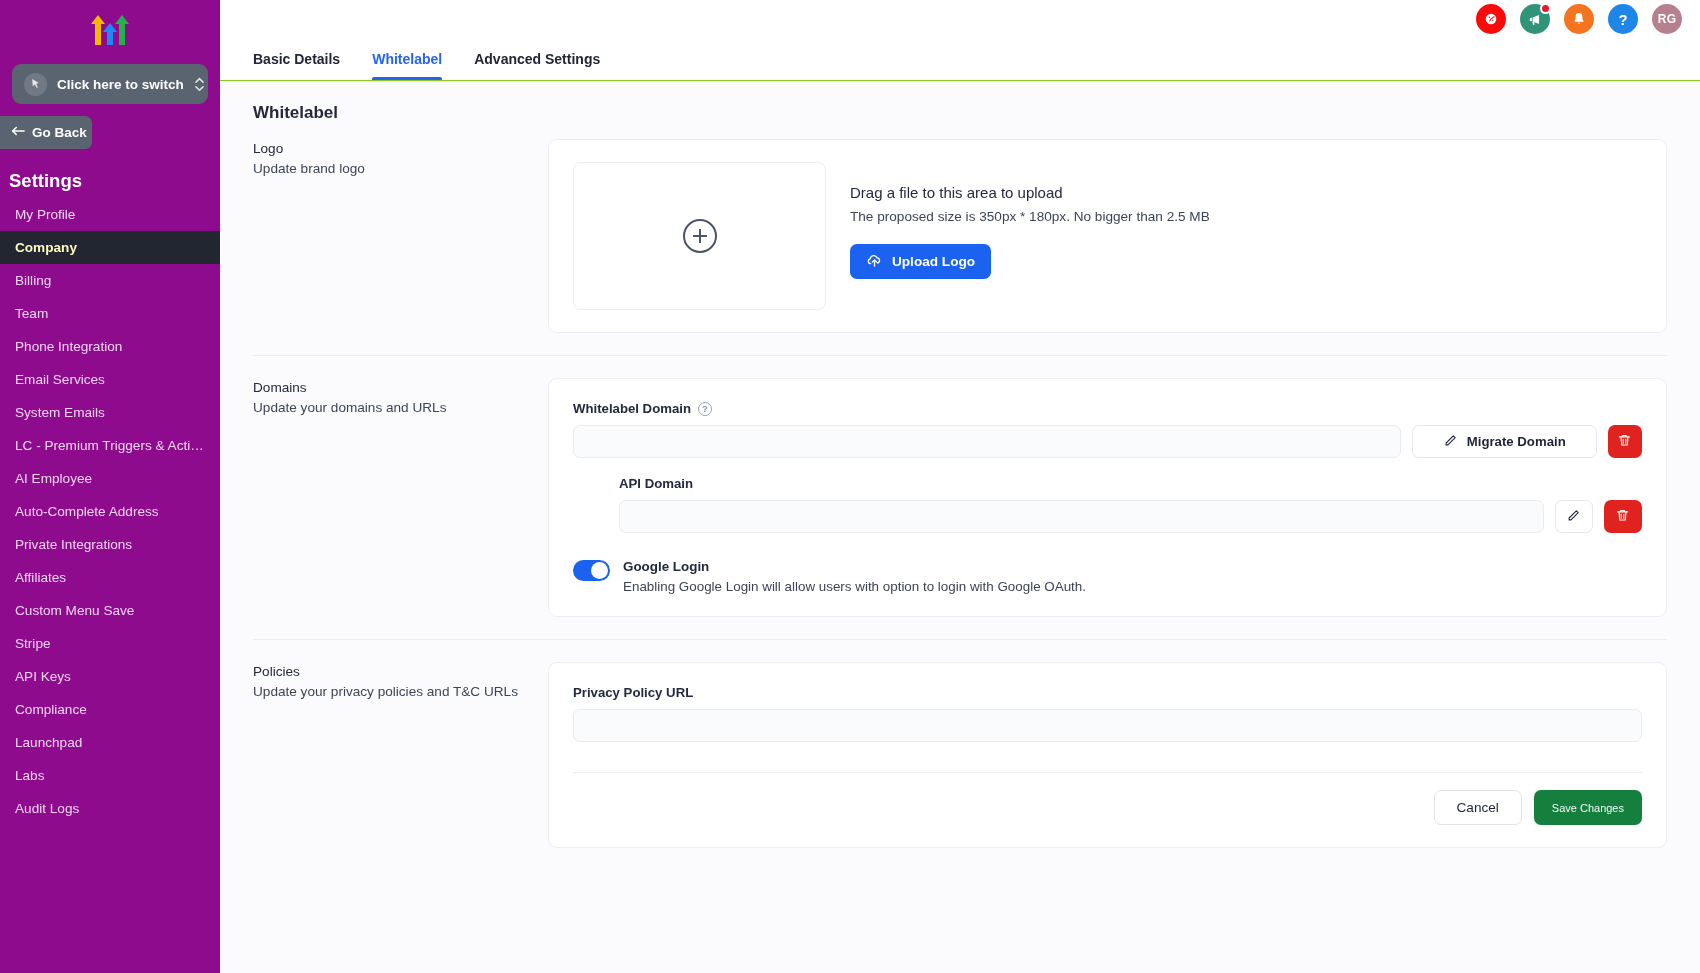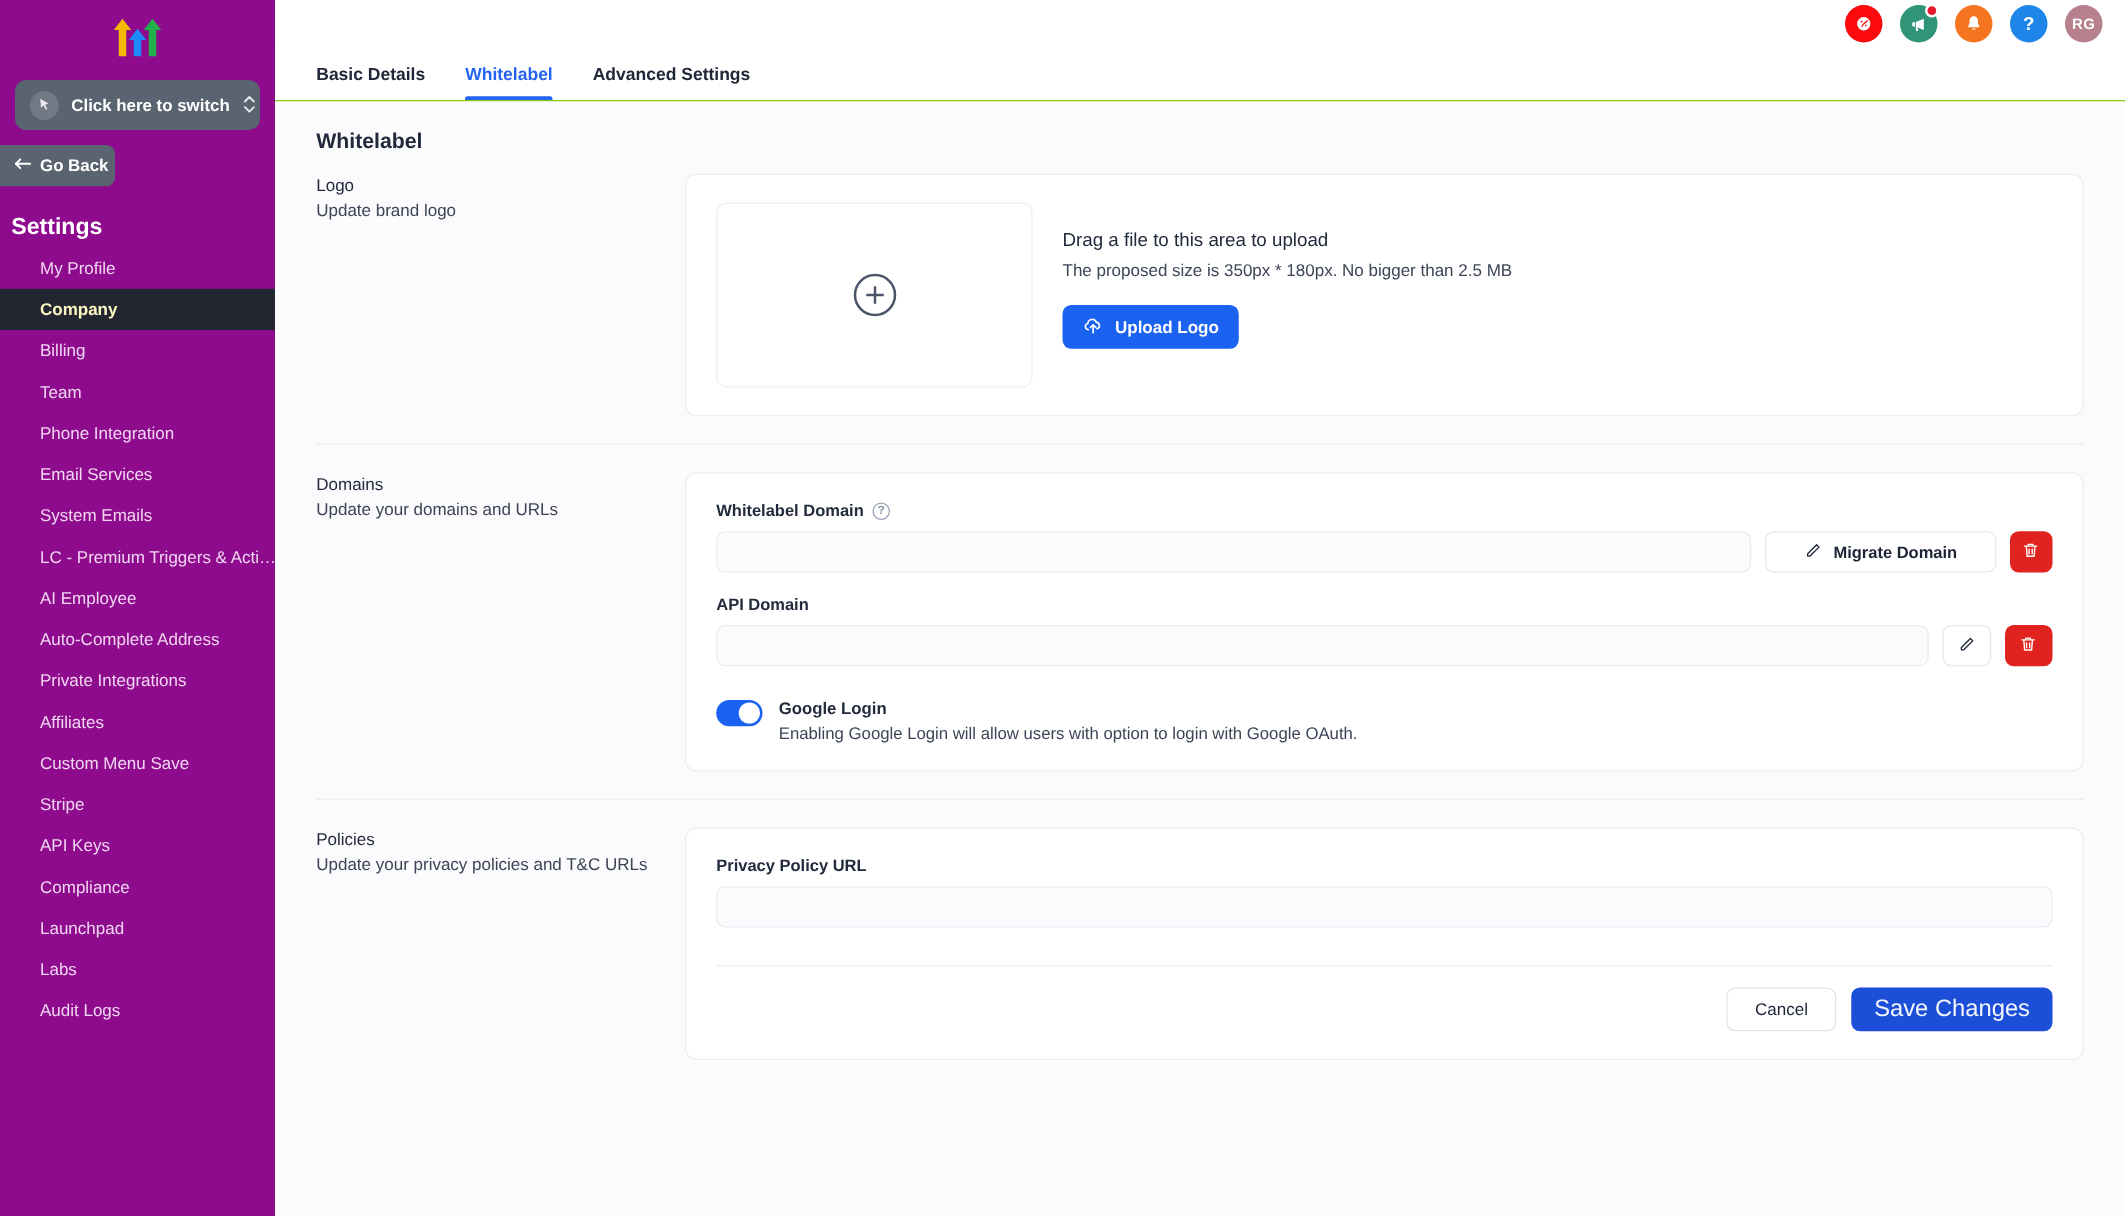--- a/index.html
+++ b/index.html
@@ -60,7 +60,7 @@
   }
   .nav-item {
     height: 33px; display: flex; align-items: center;
-    padding-left: 32px;
+    padding-left: 15px;
     color: #f1d6f1; font-size: 13.6px;
     white-space: nowrap; overflow: hidden;
   }

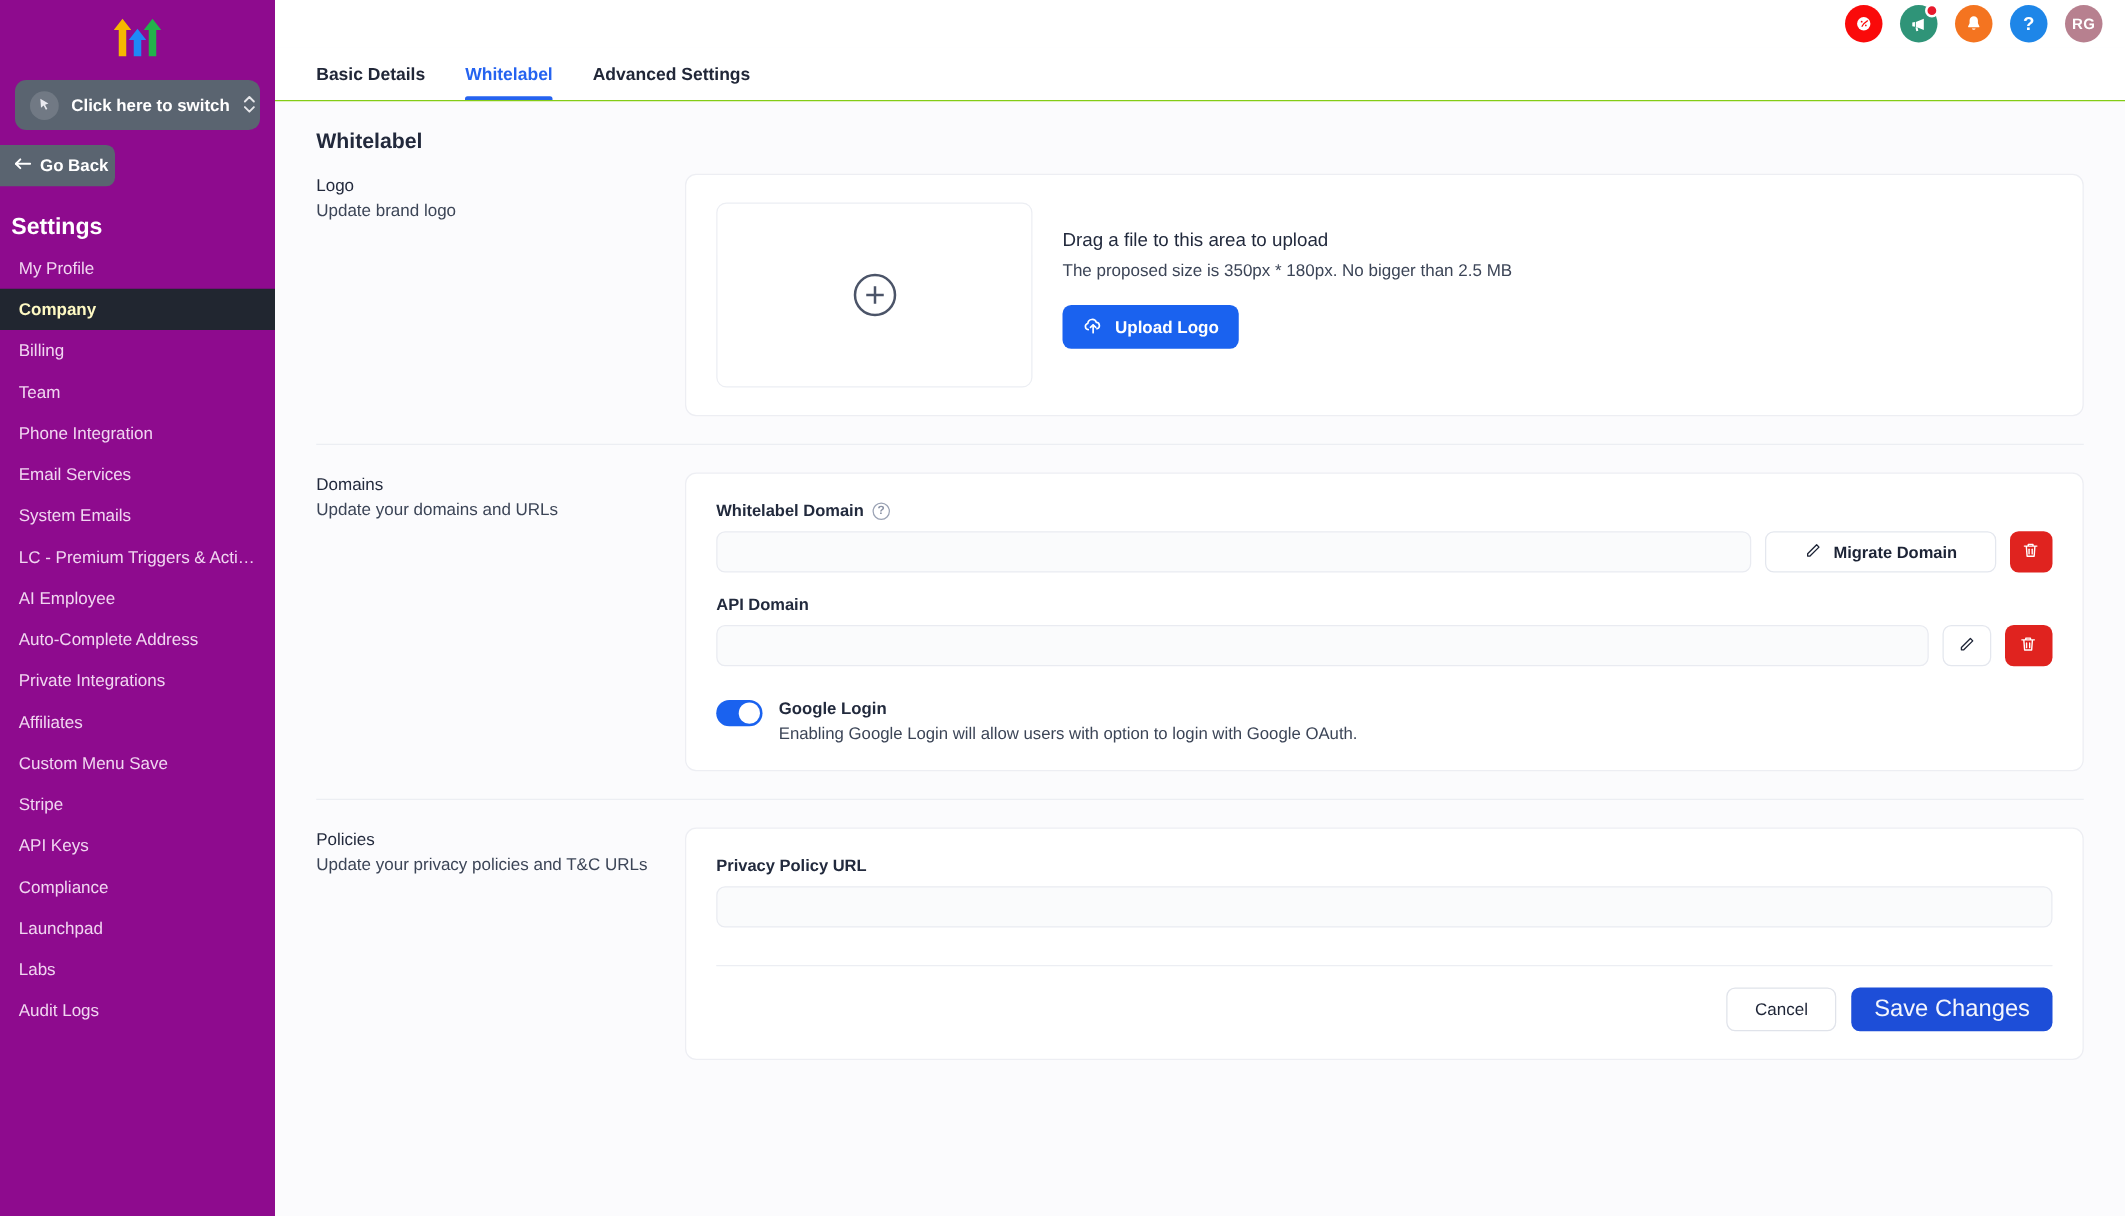--- a/index.html
+++ b/index.html
@@ -202,7 +202,7 @@
   .tg-title { font-size: 13.4px; font-weight: 700; color: #222a3d; }
   .tg-sub { font-size: 13.4px; color: #3c4557; margin-top: 5px; }
 
-  .field-block + .field-block { margin-top: 18px; }
+  .field-block + .field-block { margin-top: 18px; margin-left: 46px; }
 
   .footer-bar {
     display: flex; justify-content: flex-end; gap: 12px;

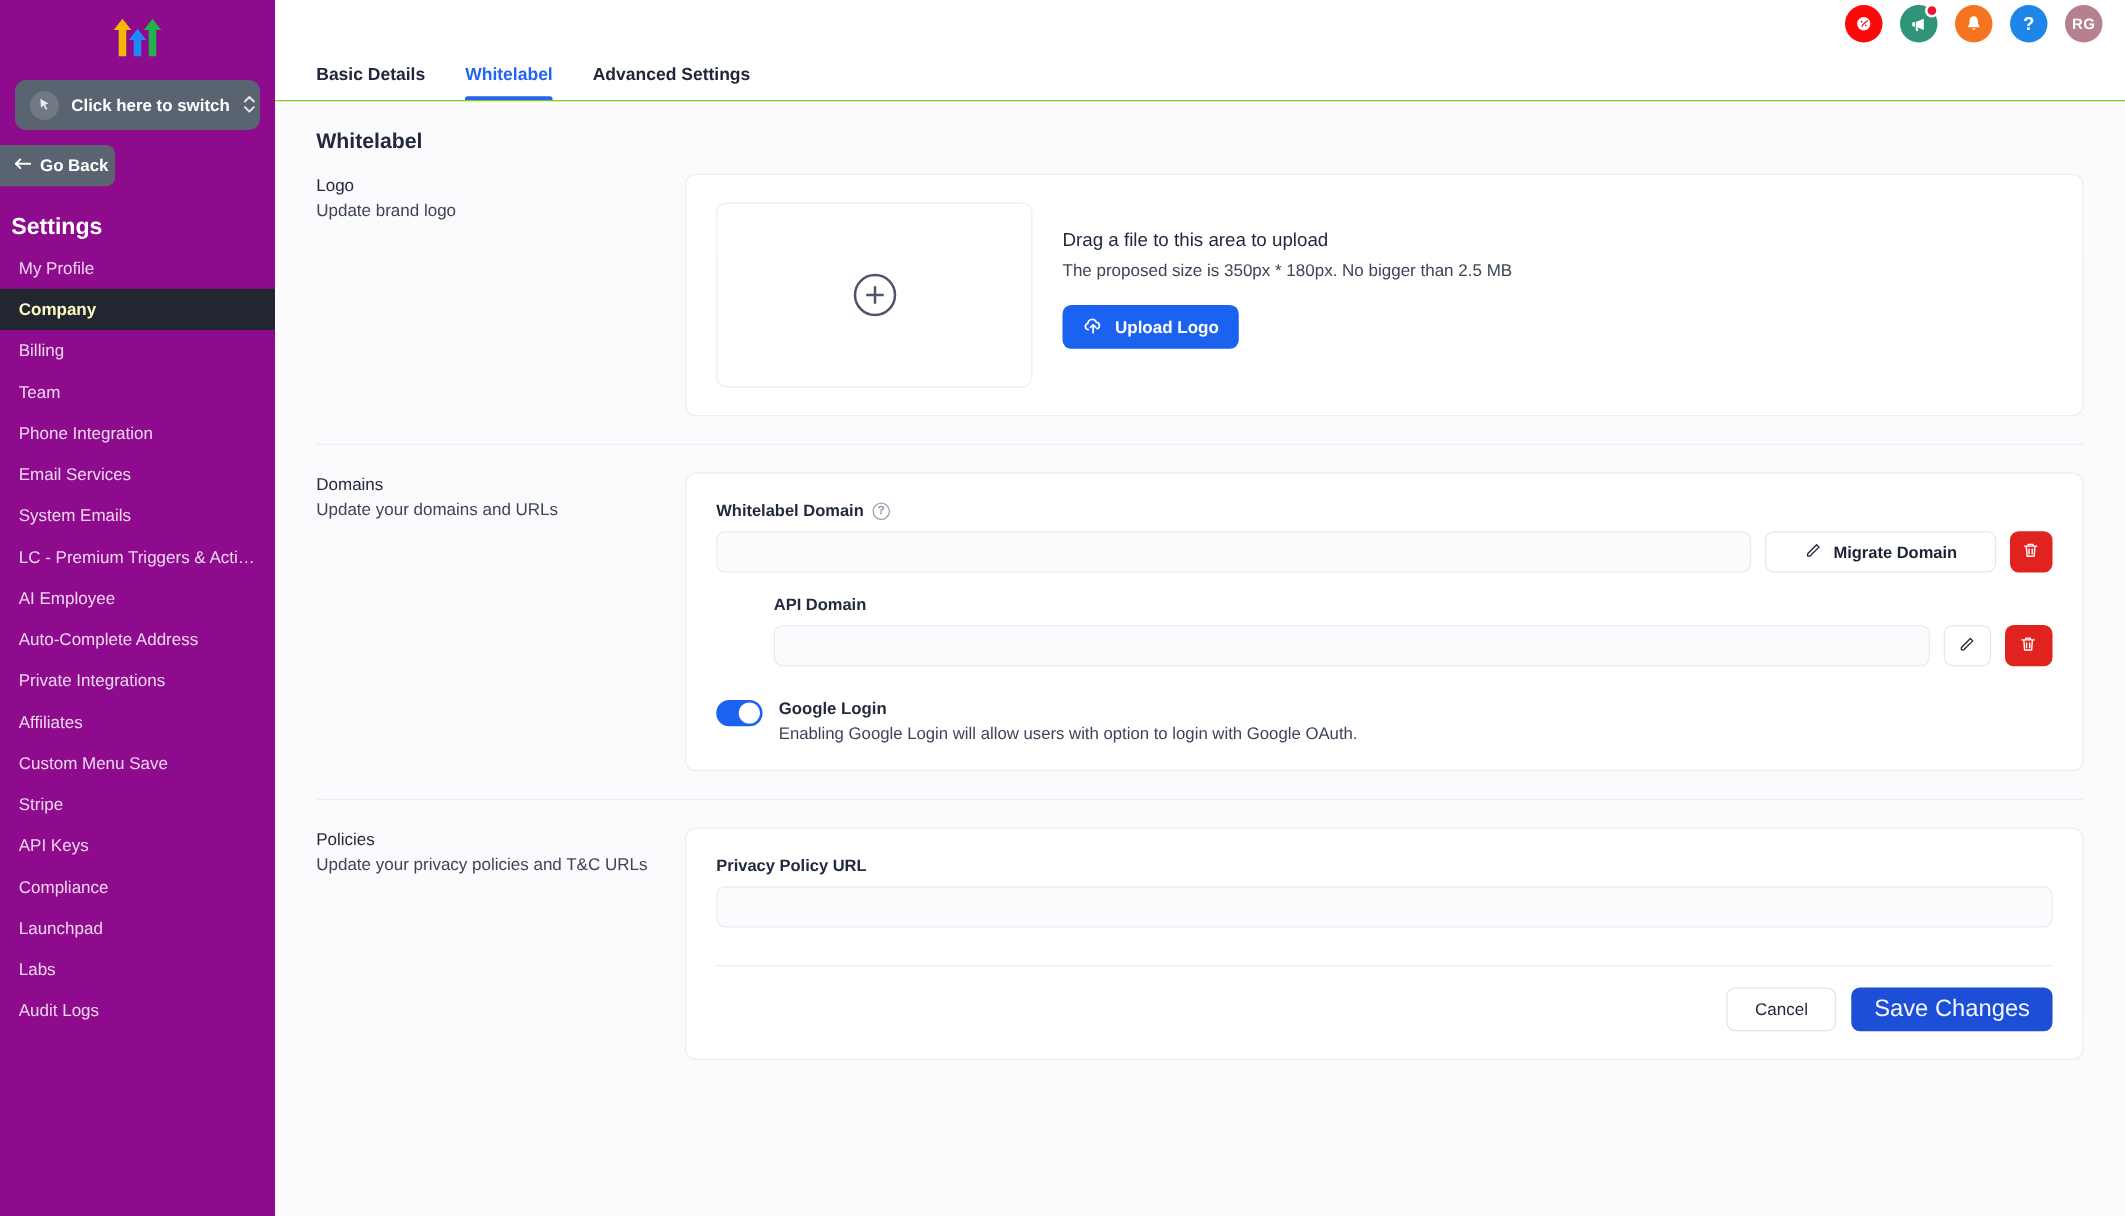--- a/index.html
+++ b/index.html
@@ -215,9 +215,9 @@
     font-family: "Liberation Sans", sans-serif;
   }
   .btn-save {
-    height: 35px; padding: 0 18px; background: #1d4ed8;
+    height: 35px; padding: 0 18px; background: #15803d;
     border: none; border-radius: 7px; color: #f4f6fd;
-    font-size: 19px; cursor: default;
+    font-size: 11px; cursor: default;
     font-family: "Liberation Sans", sans-serif;
   }
 </style>

